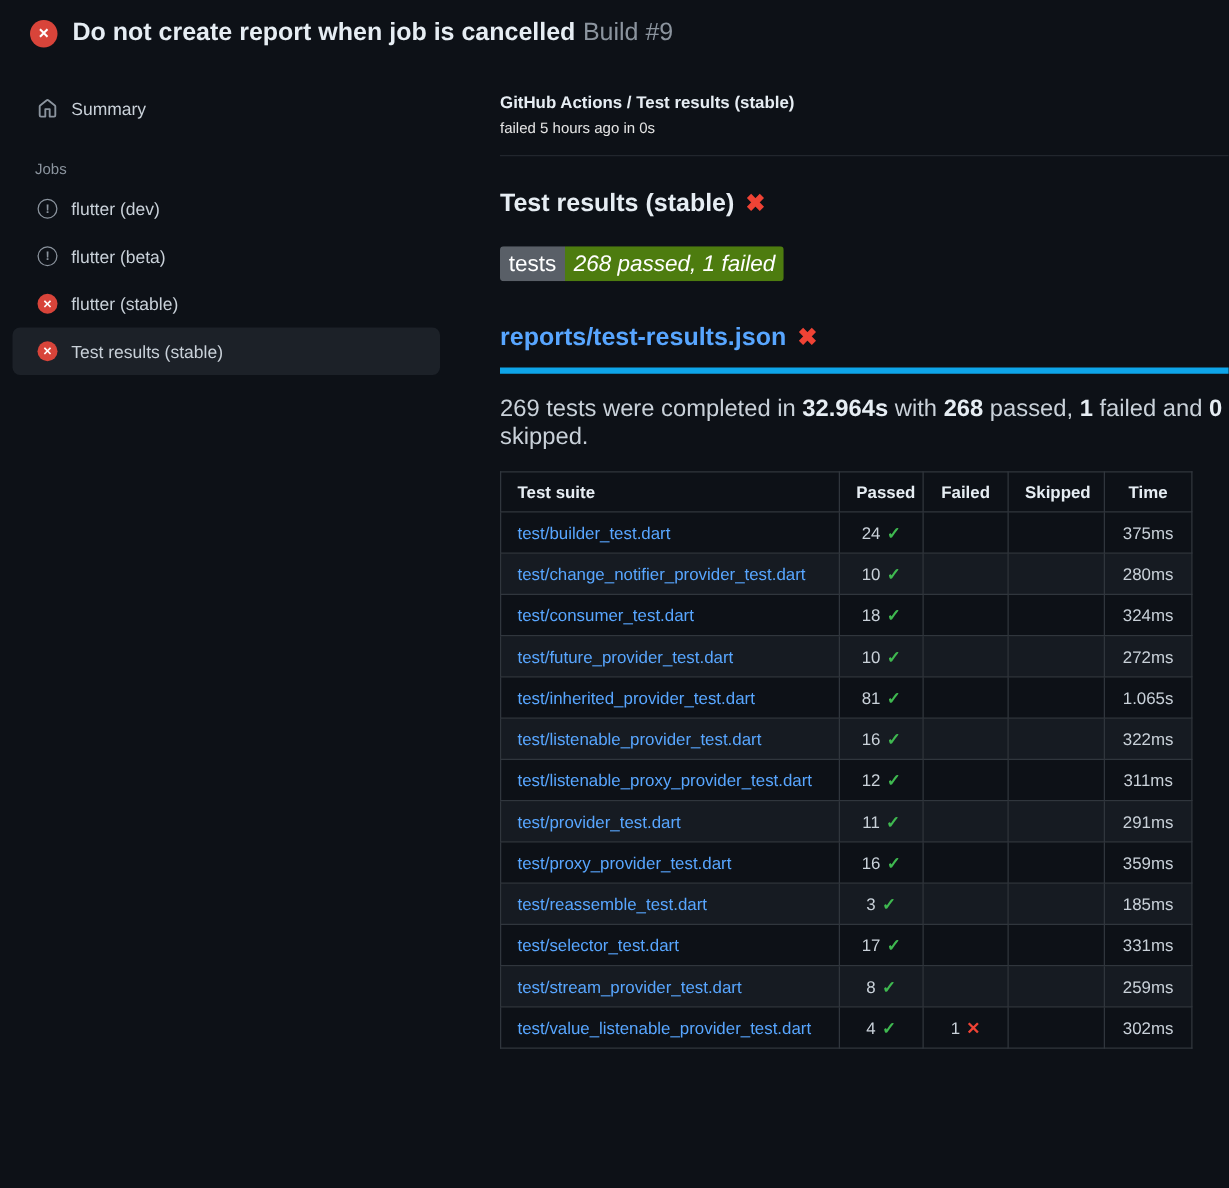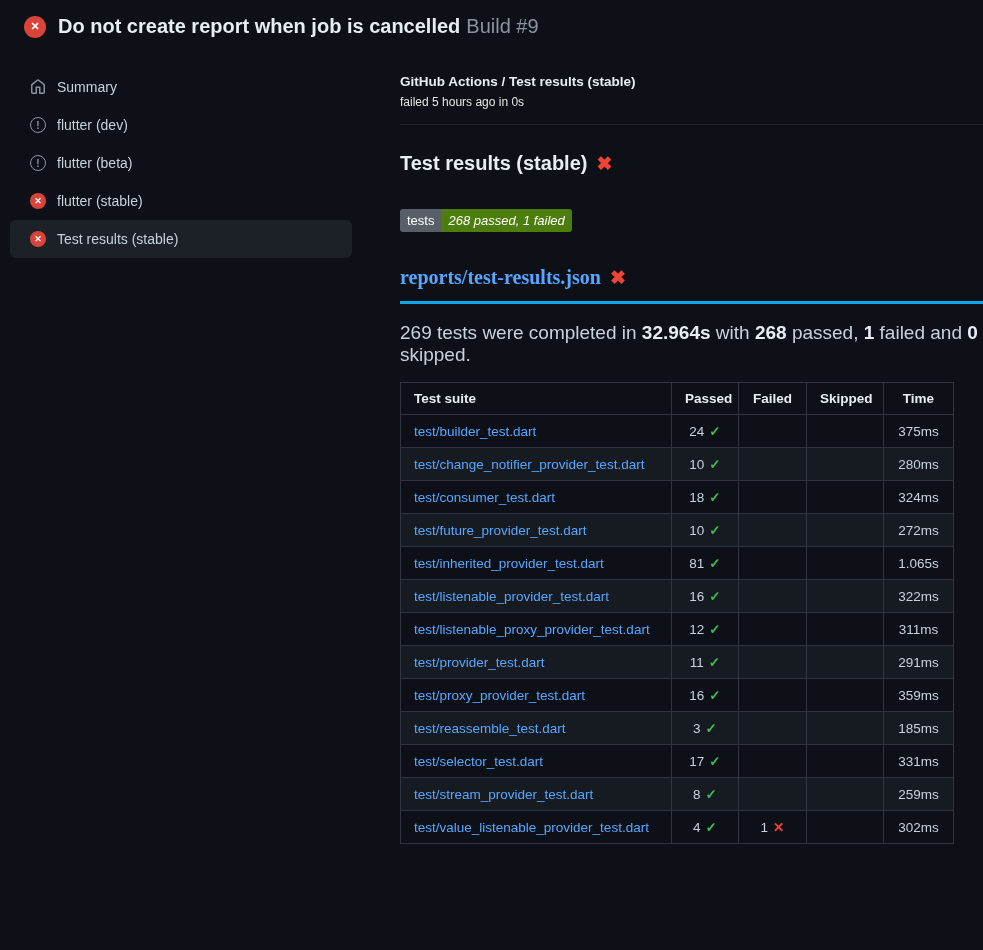--- a/index.html
+++ b/index.html
@@ -121,6 +121,7 @@
       <span>Summary</span>
     </div>
 
+    <div class="jobs-label">Jobs</div>
 
     <nav>
       <div class="side-item">

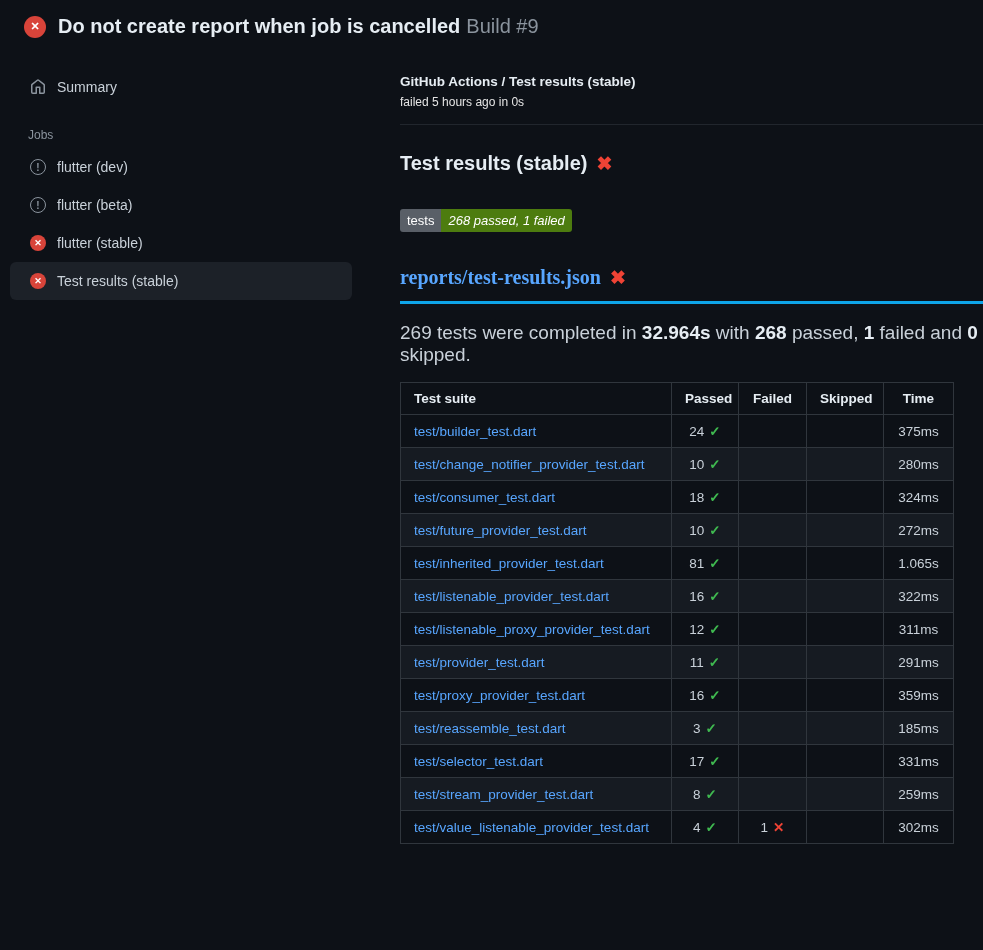--- a/index.html
+++ b/index.html
@@ -63,7 +63,7 @@
   .x-mark { color: #ef4335; font-weight: 700; font-size: 19px; line-height: 1; }
 
   .badge {
-    display: inline-flex; margin-top: 34px; font-size: 13px;
+    display: inline-flex; margin-top: 22px; font-size: 18px;
     border-radius: 3px; overflow: hidden; line-height: 1;
   }
   .badge .k { background: #595f67; color: #fff; padding: 5px 7px; }

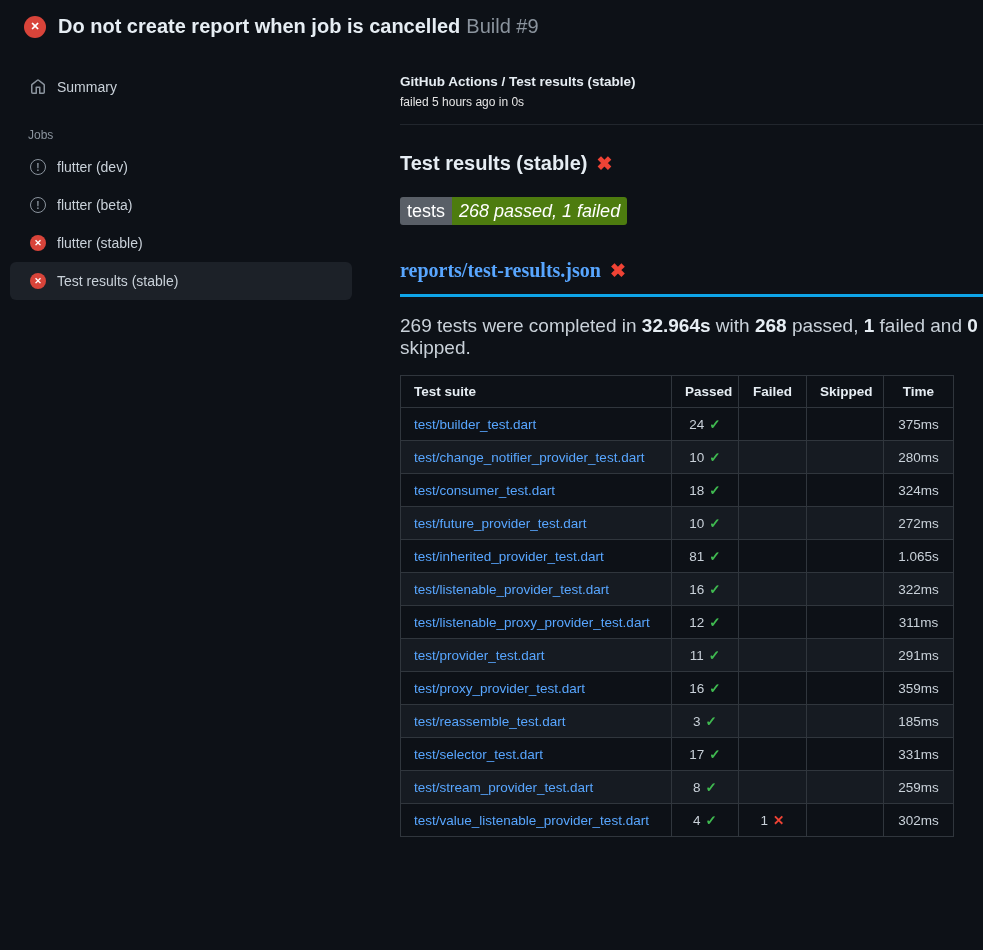--- a/index.html
+++ b/index.html
@@ -70,9 +70,9 @@
   .badge .v { background: #4d7c0f; color: #fff; padding: 5px 7px; font-style: italic; }
 
   h2.report-title {
-    margin-top: 34px; padding-bottom: 12px; border-bottom: 3px solid #0ea5e9;
+    margin-top: 34px; padding-bottom: 12px; border-bottom: 5px solid #0ea5e9;
     font-size: 20px; font-weight: 700;
-    display: flex; align-items: center; gap: 9px; font-family: Liberation Serif, serif;
+    display: flex; align-items: center; gap: 9px;
   }
   h2.report-title a { color: #58a6ff; }
 

